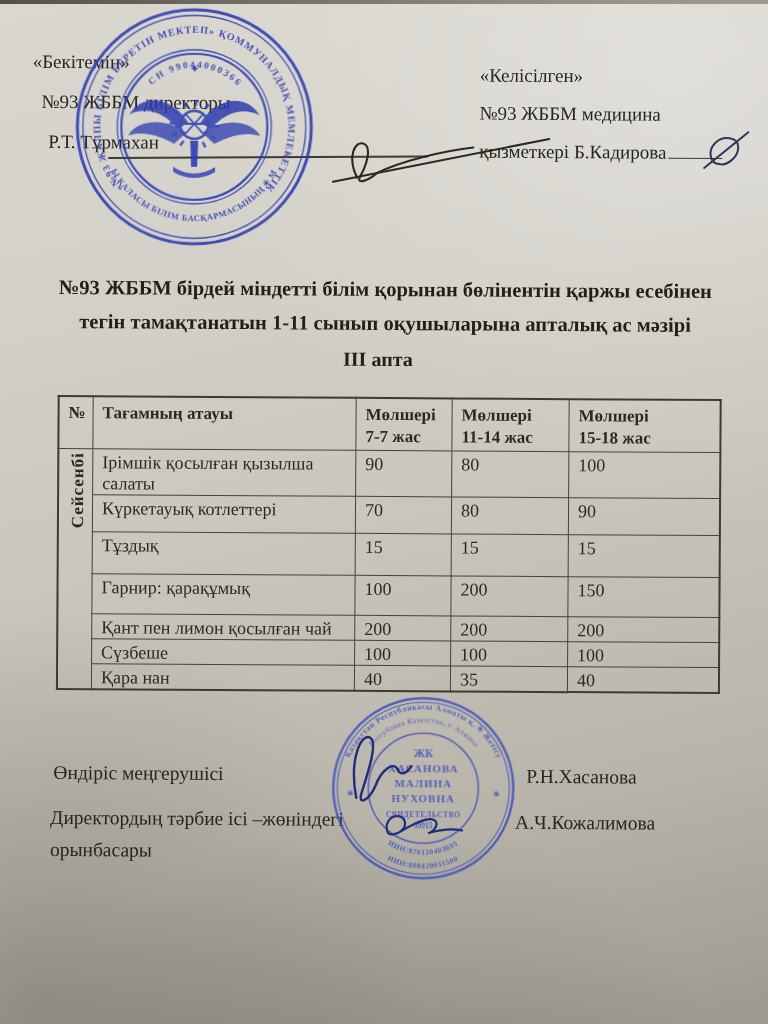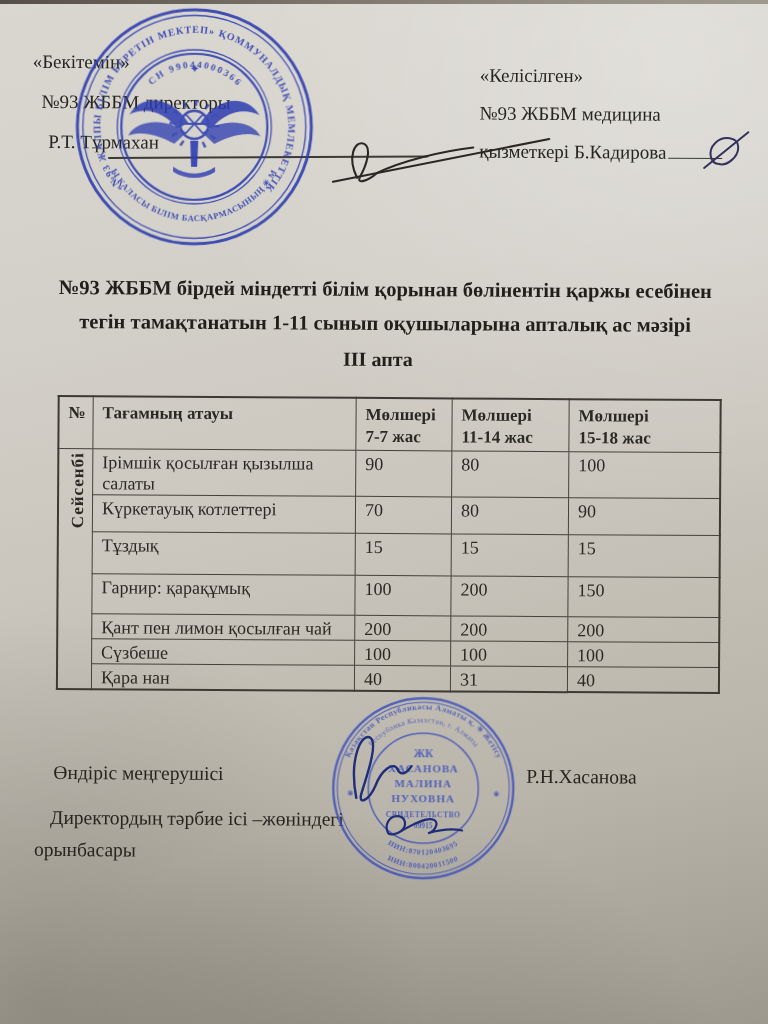--- a/index.html
+++ b/index.html
@@ -193,7 +193,7 @@
       <tr class="br7">
         <td>Қара нан</td>
         <td>40</td>
-        <td>31</td>
+        <td>35</td>
         <td>40</td>
       </tr>
       </tbody>

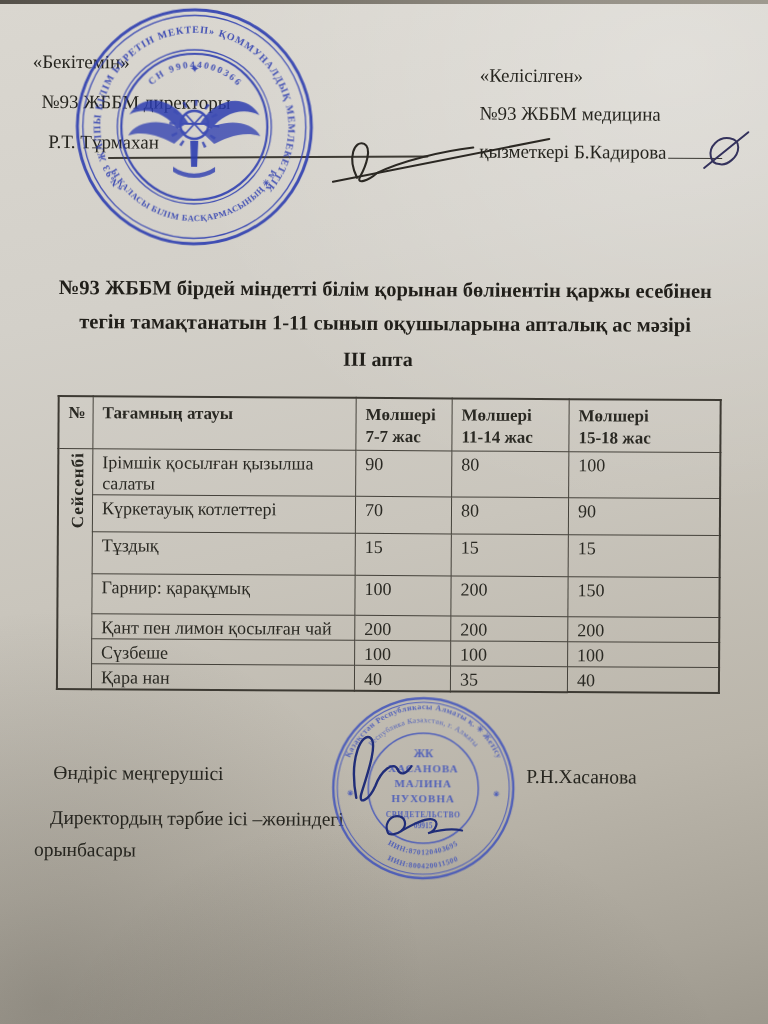--- a/index.html
+++ b/index.html
@@ -203,6 +203,7 @@
     <div class="ftr" style="left:528px;top:765px;">Р.Н.Хасанова</div>
     <div class="ftr" style="left:52px;top:809px;">Директордың тәрбие ісі –жөніндегі</div>
     <div class="ftr" style="left:36px;top:841px;">орынбасары</div>
+    <div class="ftr" style="left:517px;top:811px;">А.Ч.Кожалимова</div>
 
     <svg class="stamp" style="left:330px;top:693px;opacity:.82;" width="190" height="190" viewBox="-95 -95 190 190">
       <g fill="none" stroke="#3a4ebc">

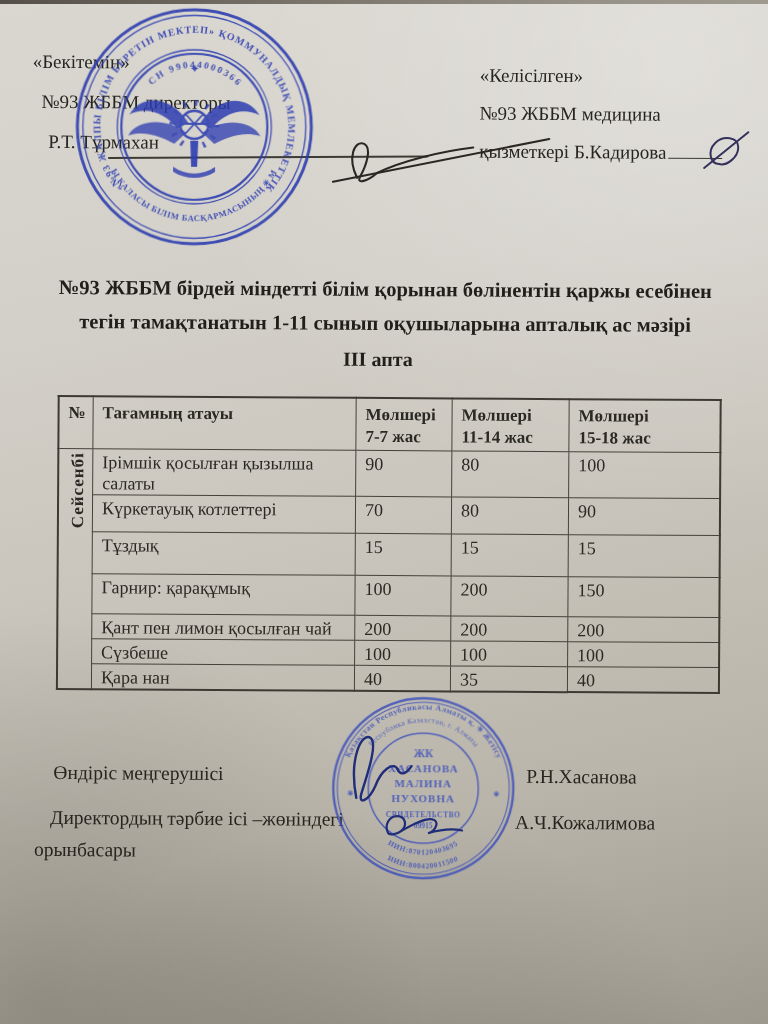--- a/index.html
+++ b/index.html
@@ -202,7 +202,7 @@
     <div class="ftr" style="left:55px;top:764px;">Өндіріс меңгерушісі</div>
     <div class="ftr" style="left:528px;top:765px;">Р.Н.Хасанова</div>
     <div class="ftr" style="left:52px;top:809px;">Директордың тәрбие ісі –жөніндегі</div>
-    <div class="ftr" style="left:36px;top:841px;">орынбасары</div>
+    <div class="ftr" style="left:52px;top:841px;">орынбасары</div>
     <div class="ftr" style="left:517px;top:811px;">А.Ч.Кожалимова</div>
 
     <svg class="stamp" style="left:330px;top:693px;opacity:.82;" width="190" height="190" viewBox="-95 -95 190 190">

